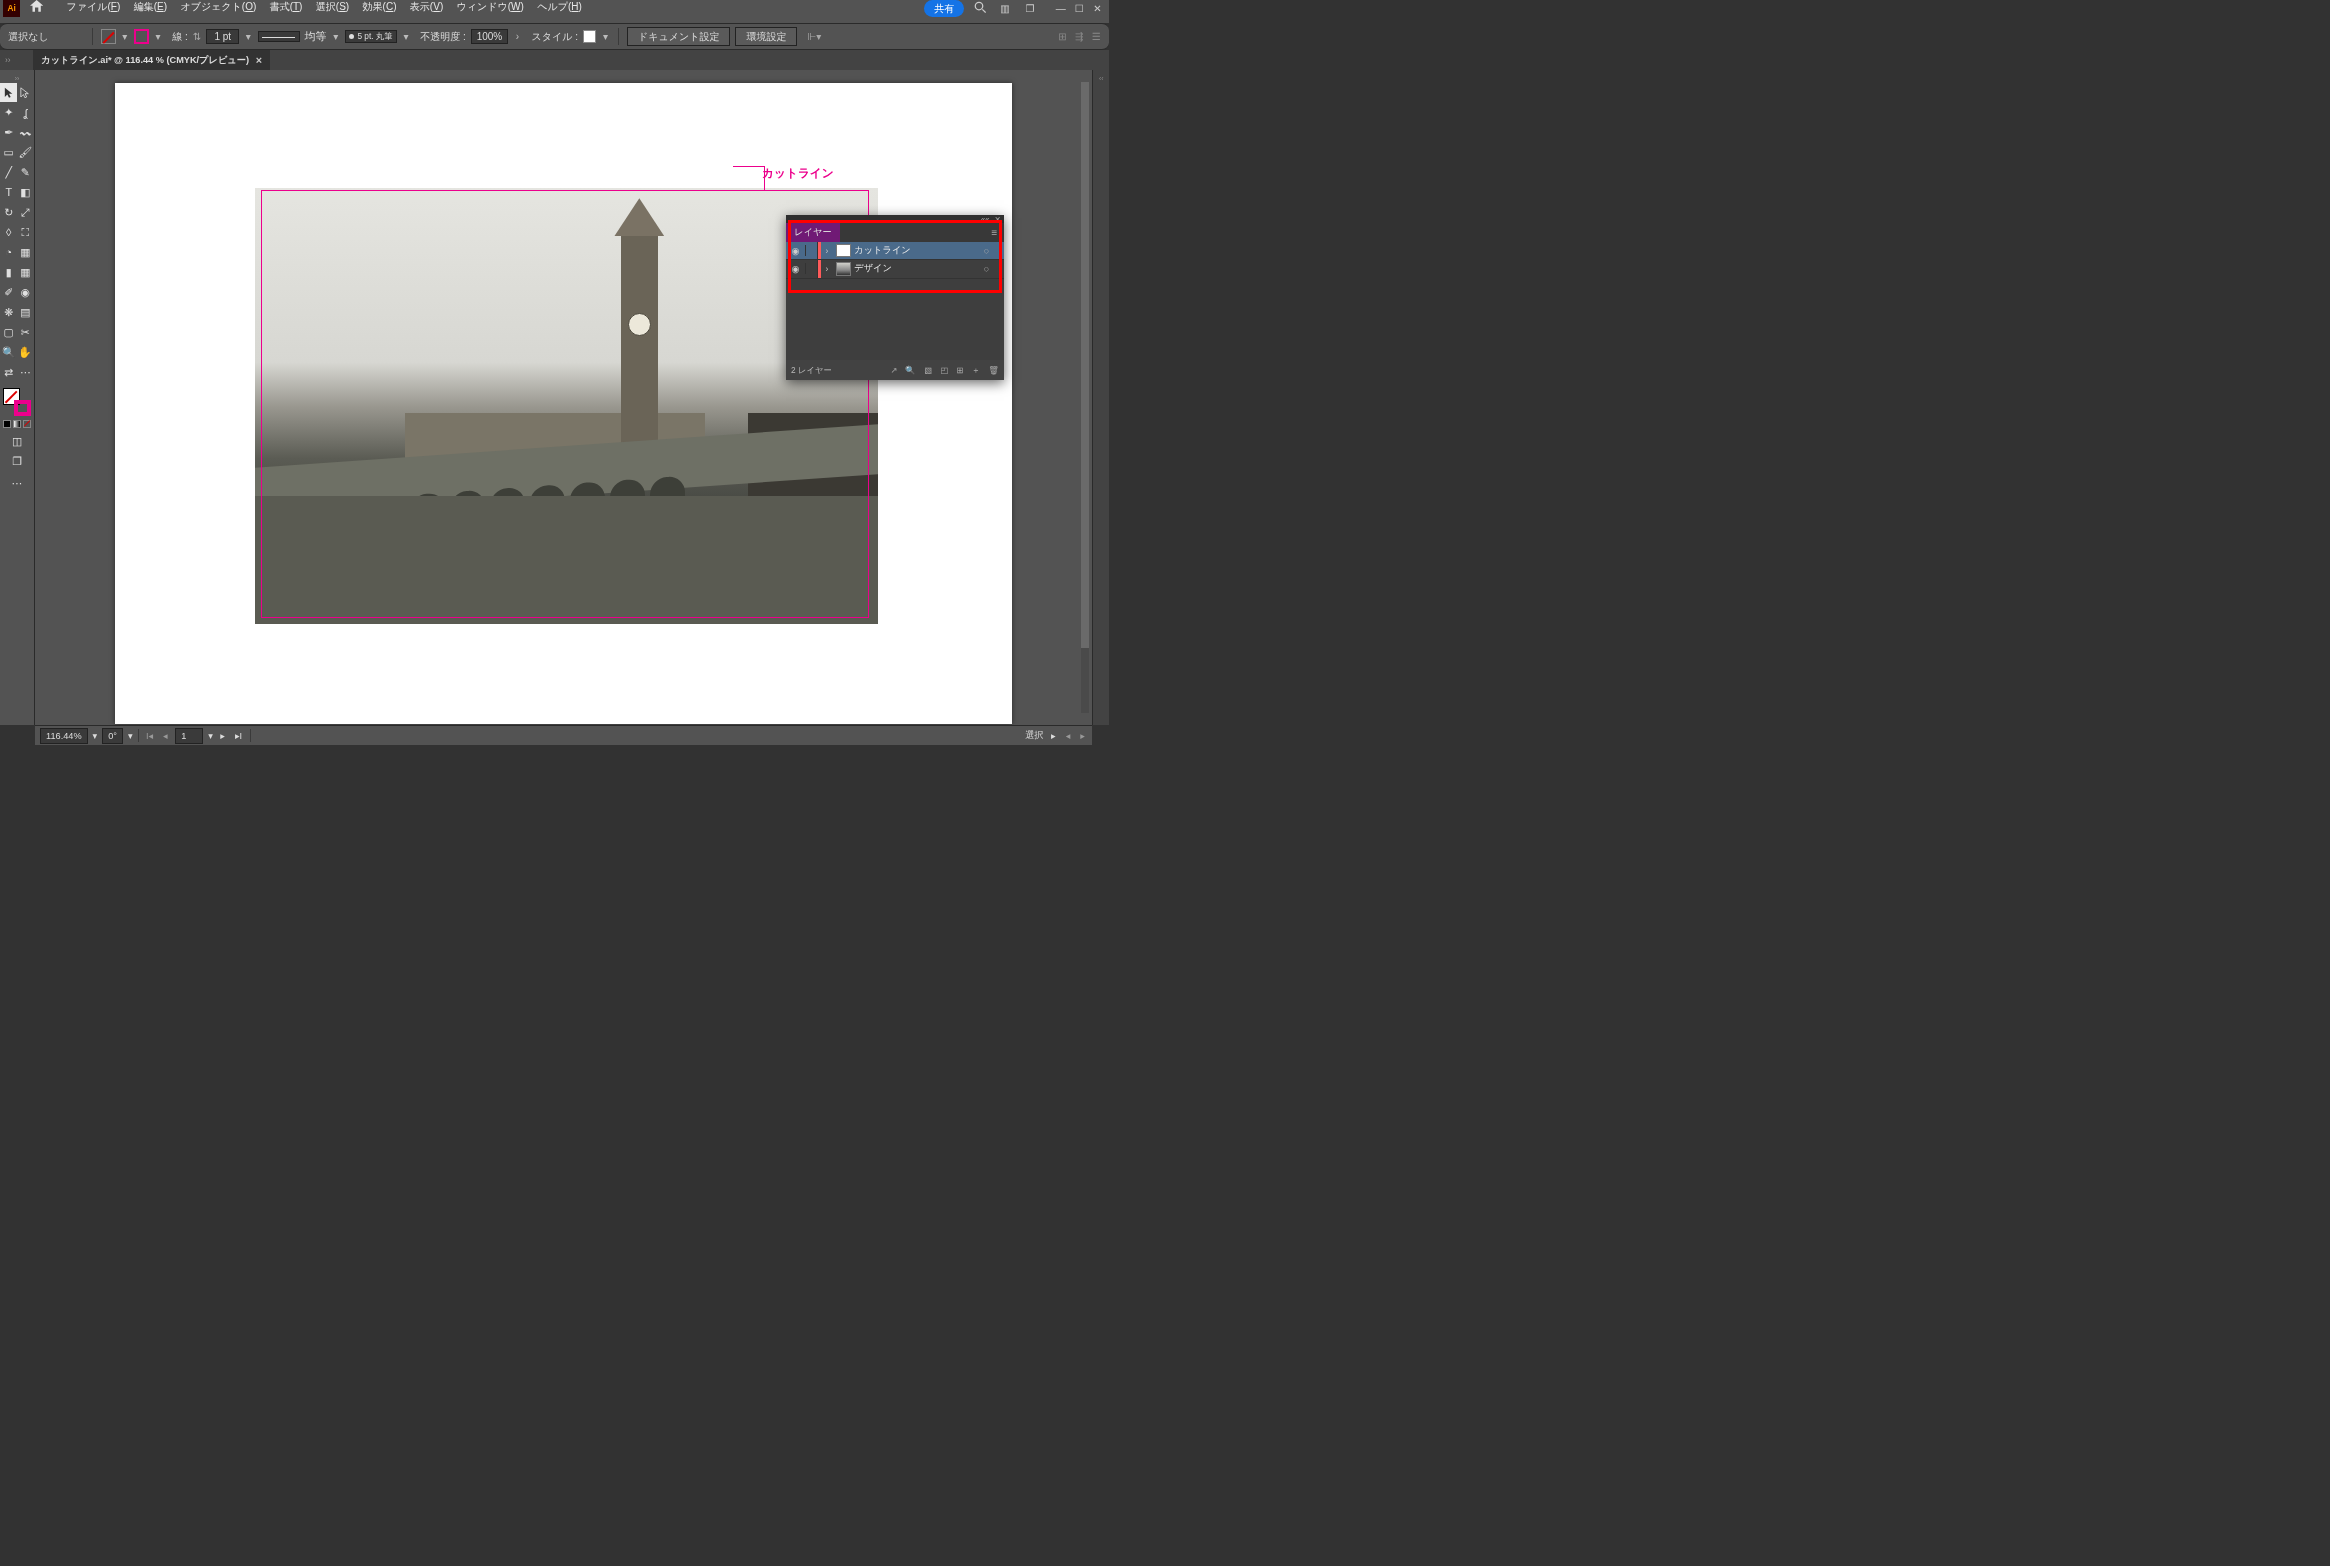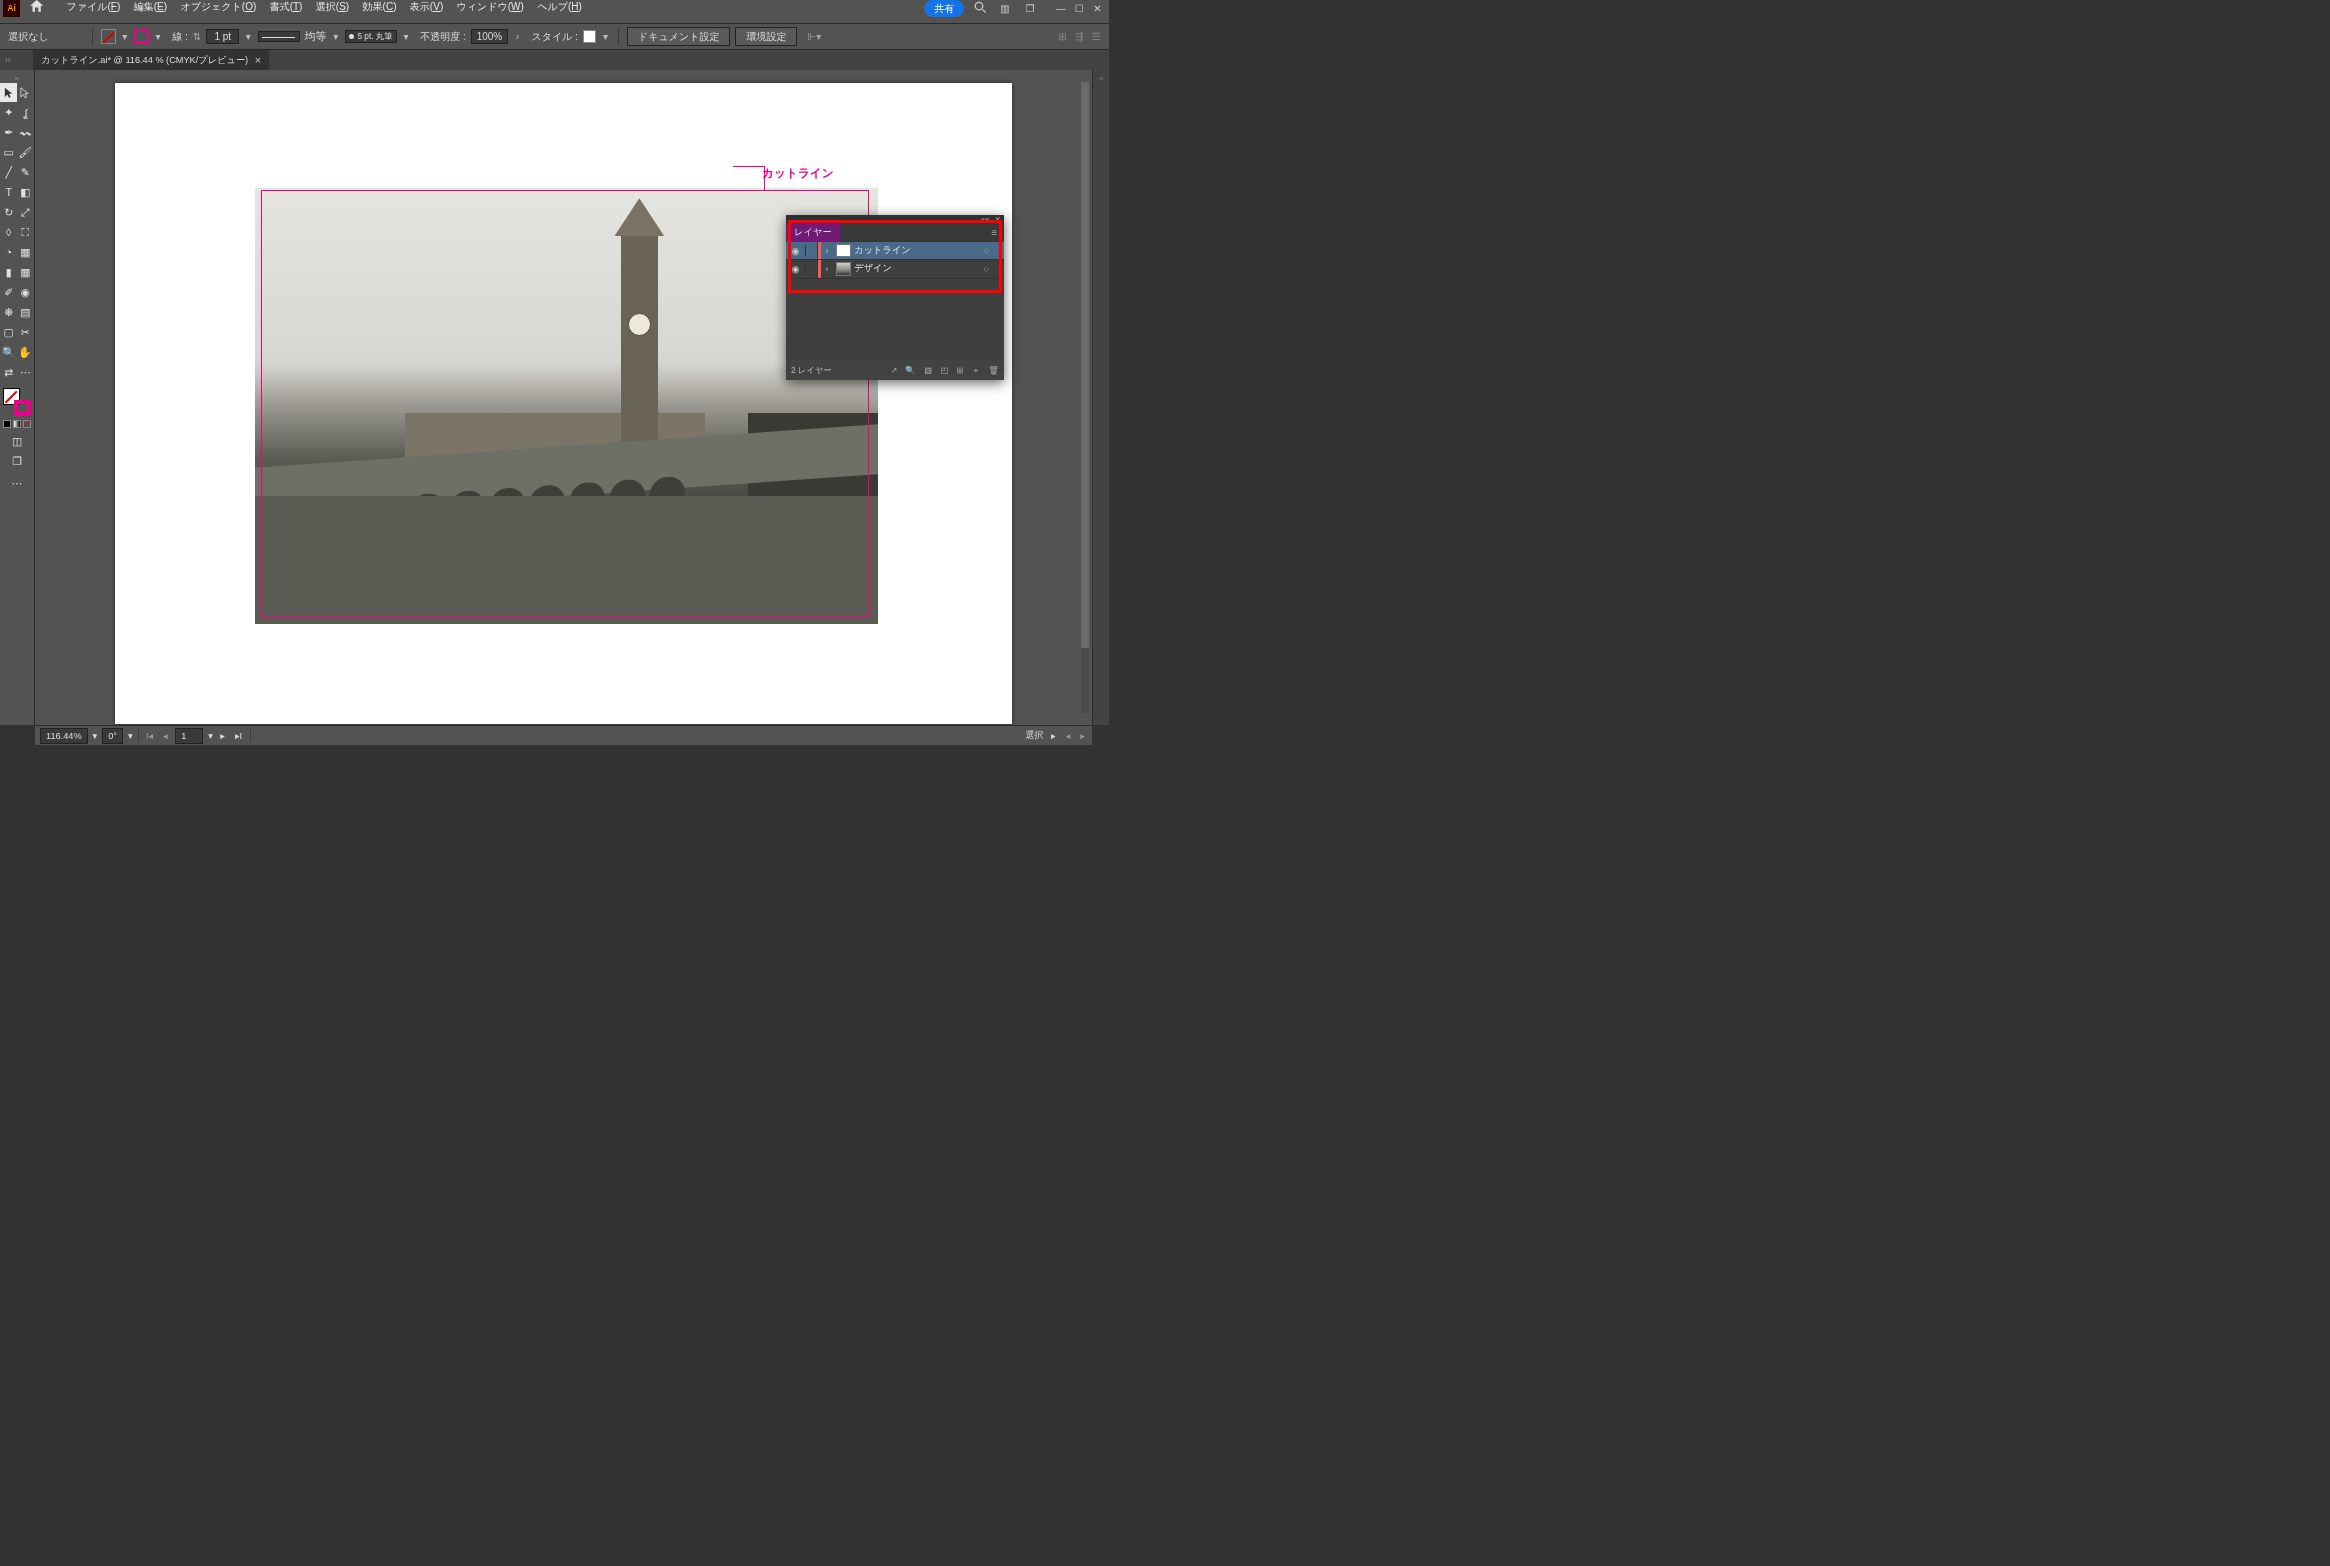--- a/index.html
+++ b/index.html
@@ -18,7 +18,7 @@
 .menubar .win-controls div { width: 16.6px; text-align: center; cursor: pointer; color: #ccc; }
 
 
-.controlbar { height: 27px; background: #535353; border-top: 0.8px solid #2a2a2a; border-bottom: 0.8px solid #2a2a2a; display: flex; align-items: center; padding: 0 8.3px; gap: 5px; color: #ddd; }
+.controlbar { height: 27px; background: #535353; border-top: 0.8px solid #2a2a2a; border-bottom: 0.8px solid #2a2a2a; display: flex; align-items: center; padding: 0 8.3px; gap: 5px; color: #ddd; border-radius: 7px; }
 .controlbar .sel-label { min-width: 75px; }
 .controlbar .swatch { width: 15px; height: 15px; border: 0.8px solid #888; position: relative; cursor: pointer; }
 .controlbar .swatch.none::after { content: ""; position: absolute; left: -0.8px; right: -0.8px; top: 50%; height: 1.7px; background: #d00; transform: rotate(-45deg); }

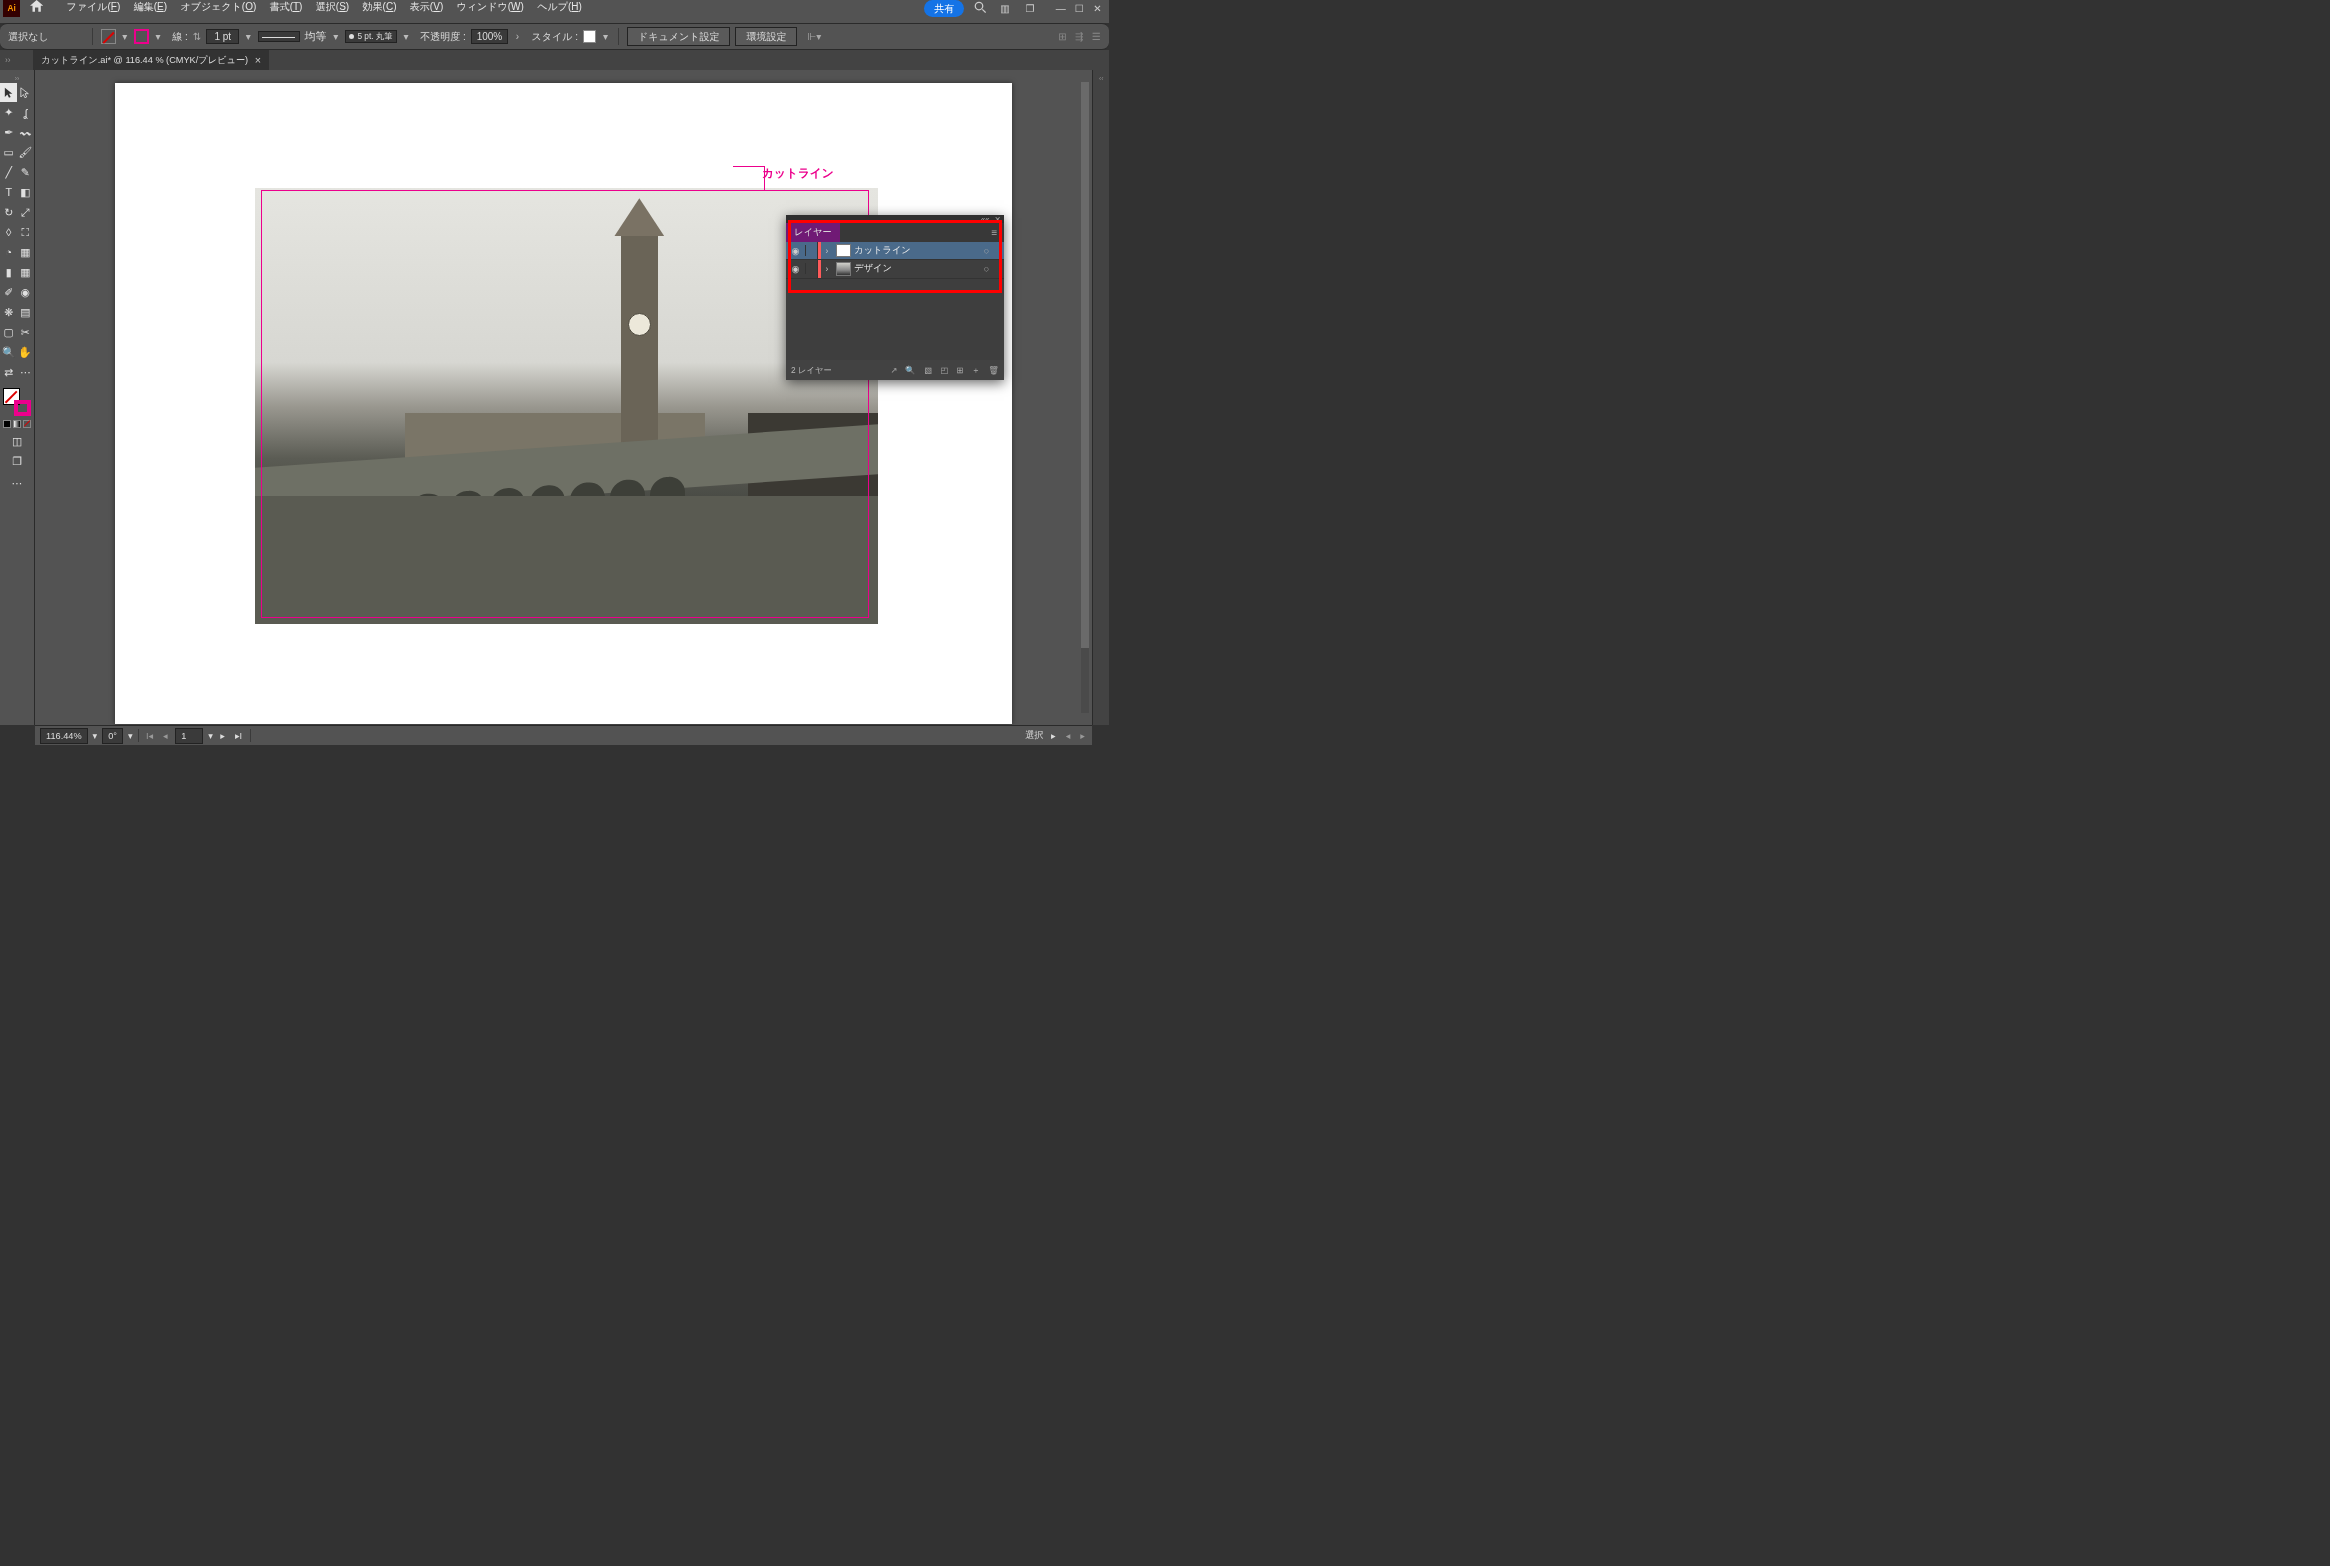--- a/index.html
+++ b/index.html
@@ -39,7 +39,7 @@
 
 .tabbar { height: 20px; background: #434343; display: flex; align-items: center; padding-left: 33px; }
 .tabbar .doc-expand { position: absolute; left: 5px; color: #999; cursor: pointer; font-size: 8.3px; }
-.tabbar .tab { background: #323232; height: 20px; display: flex; align-items: center; padding: 0 8.3px; gap: 6.7px; font-size: 9.2px; color: #ddd; cursor: pointer; }
+.tabbar .tab { background: #323232; height: 20px; display: flex; align-items: center; padding: 0 8.3px; gap: 6.7px; font-size: 9.2px; color: #ddd; cursor: pointer; font-weight: bold; }
 .tabbar .tab .close { cursor: pointer; font-size: 10.8px; color: #ccc; }
 
 

